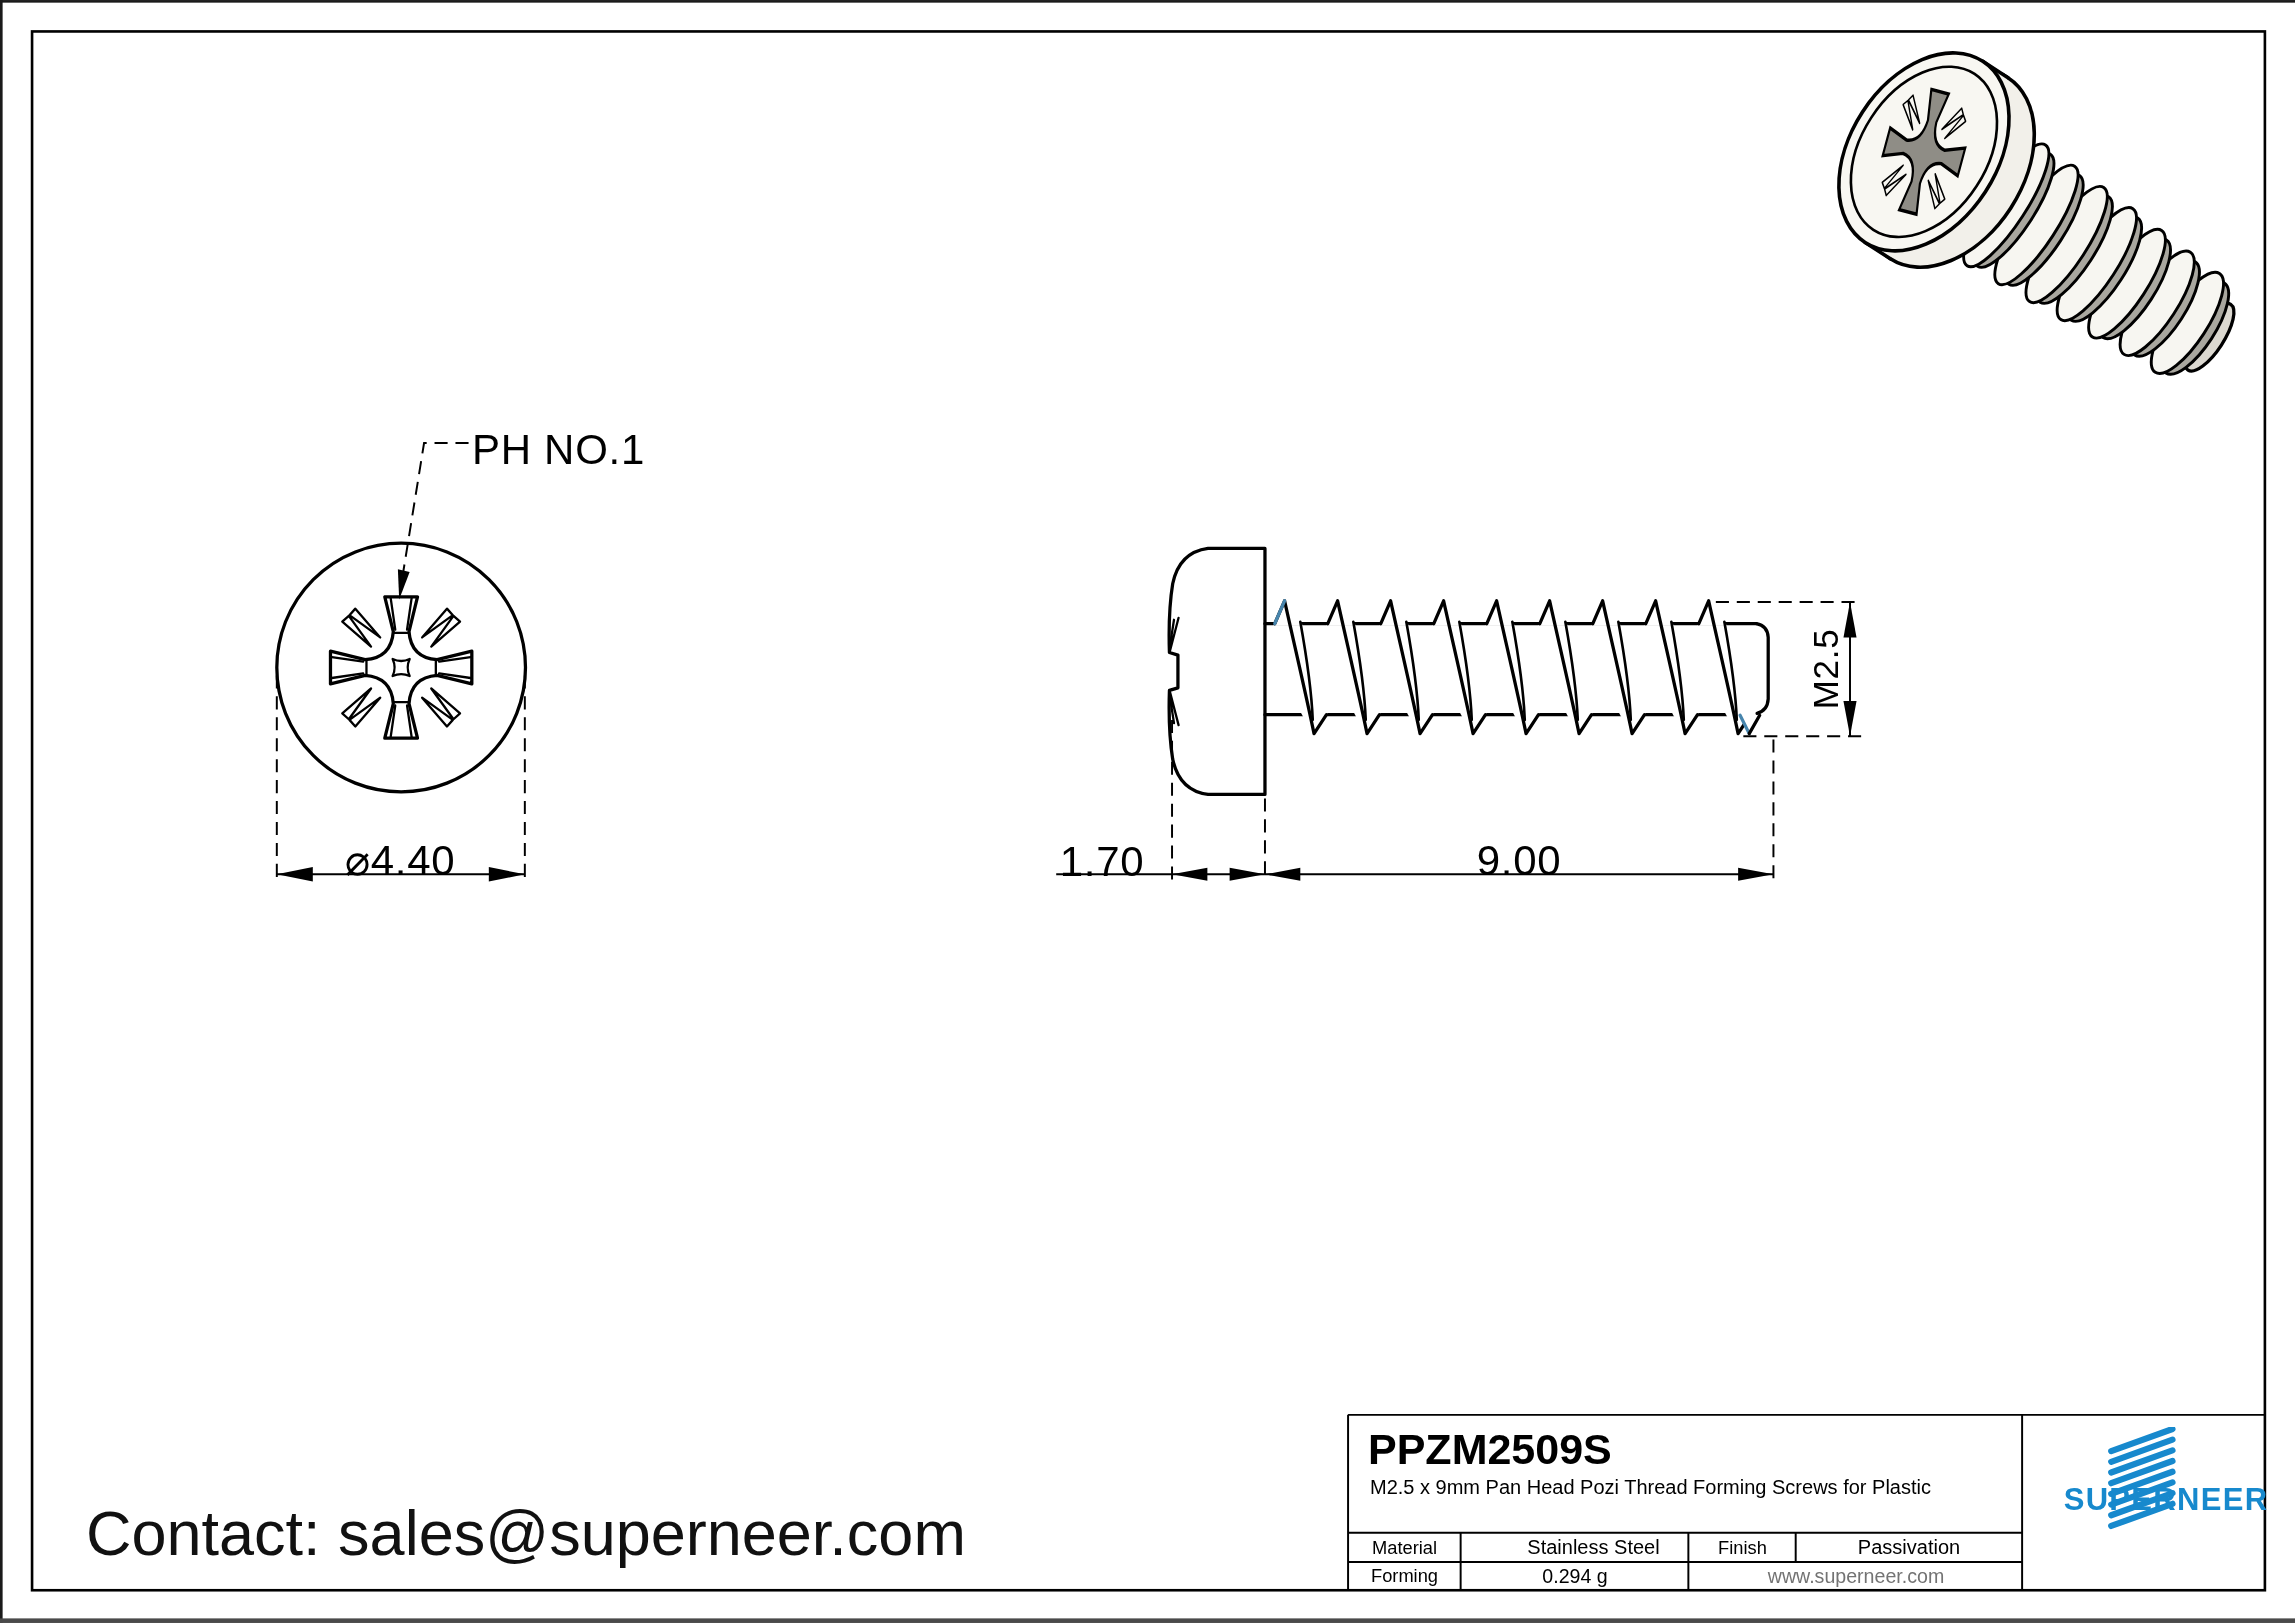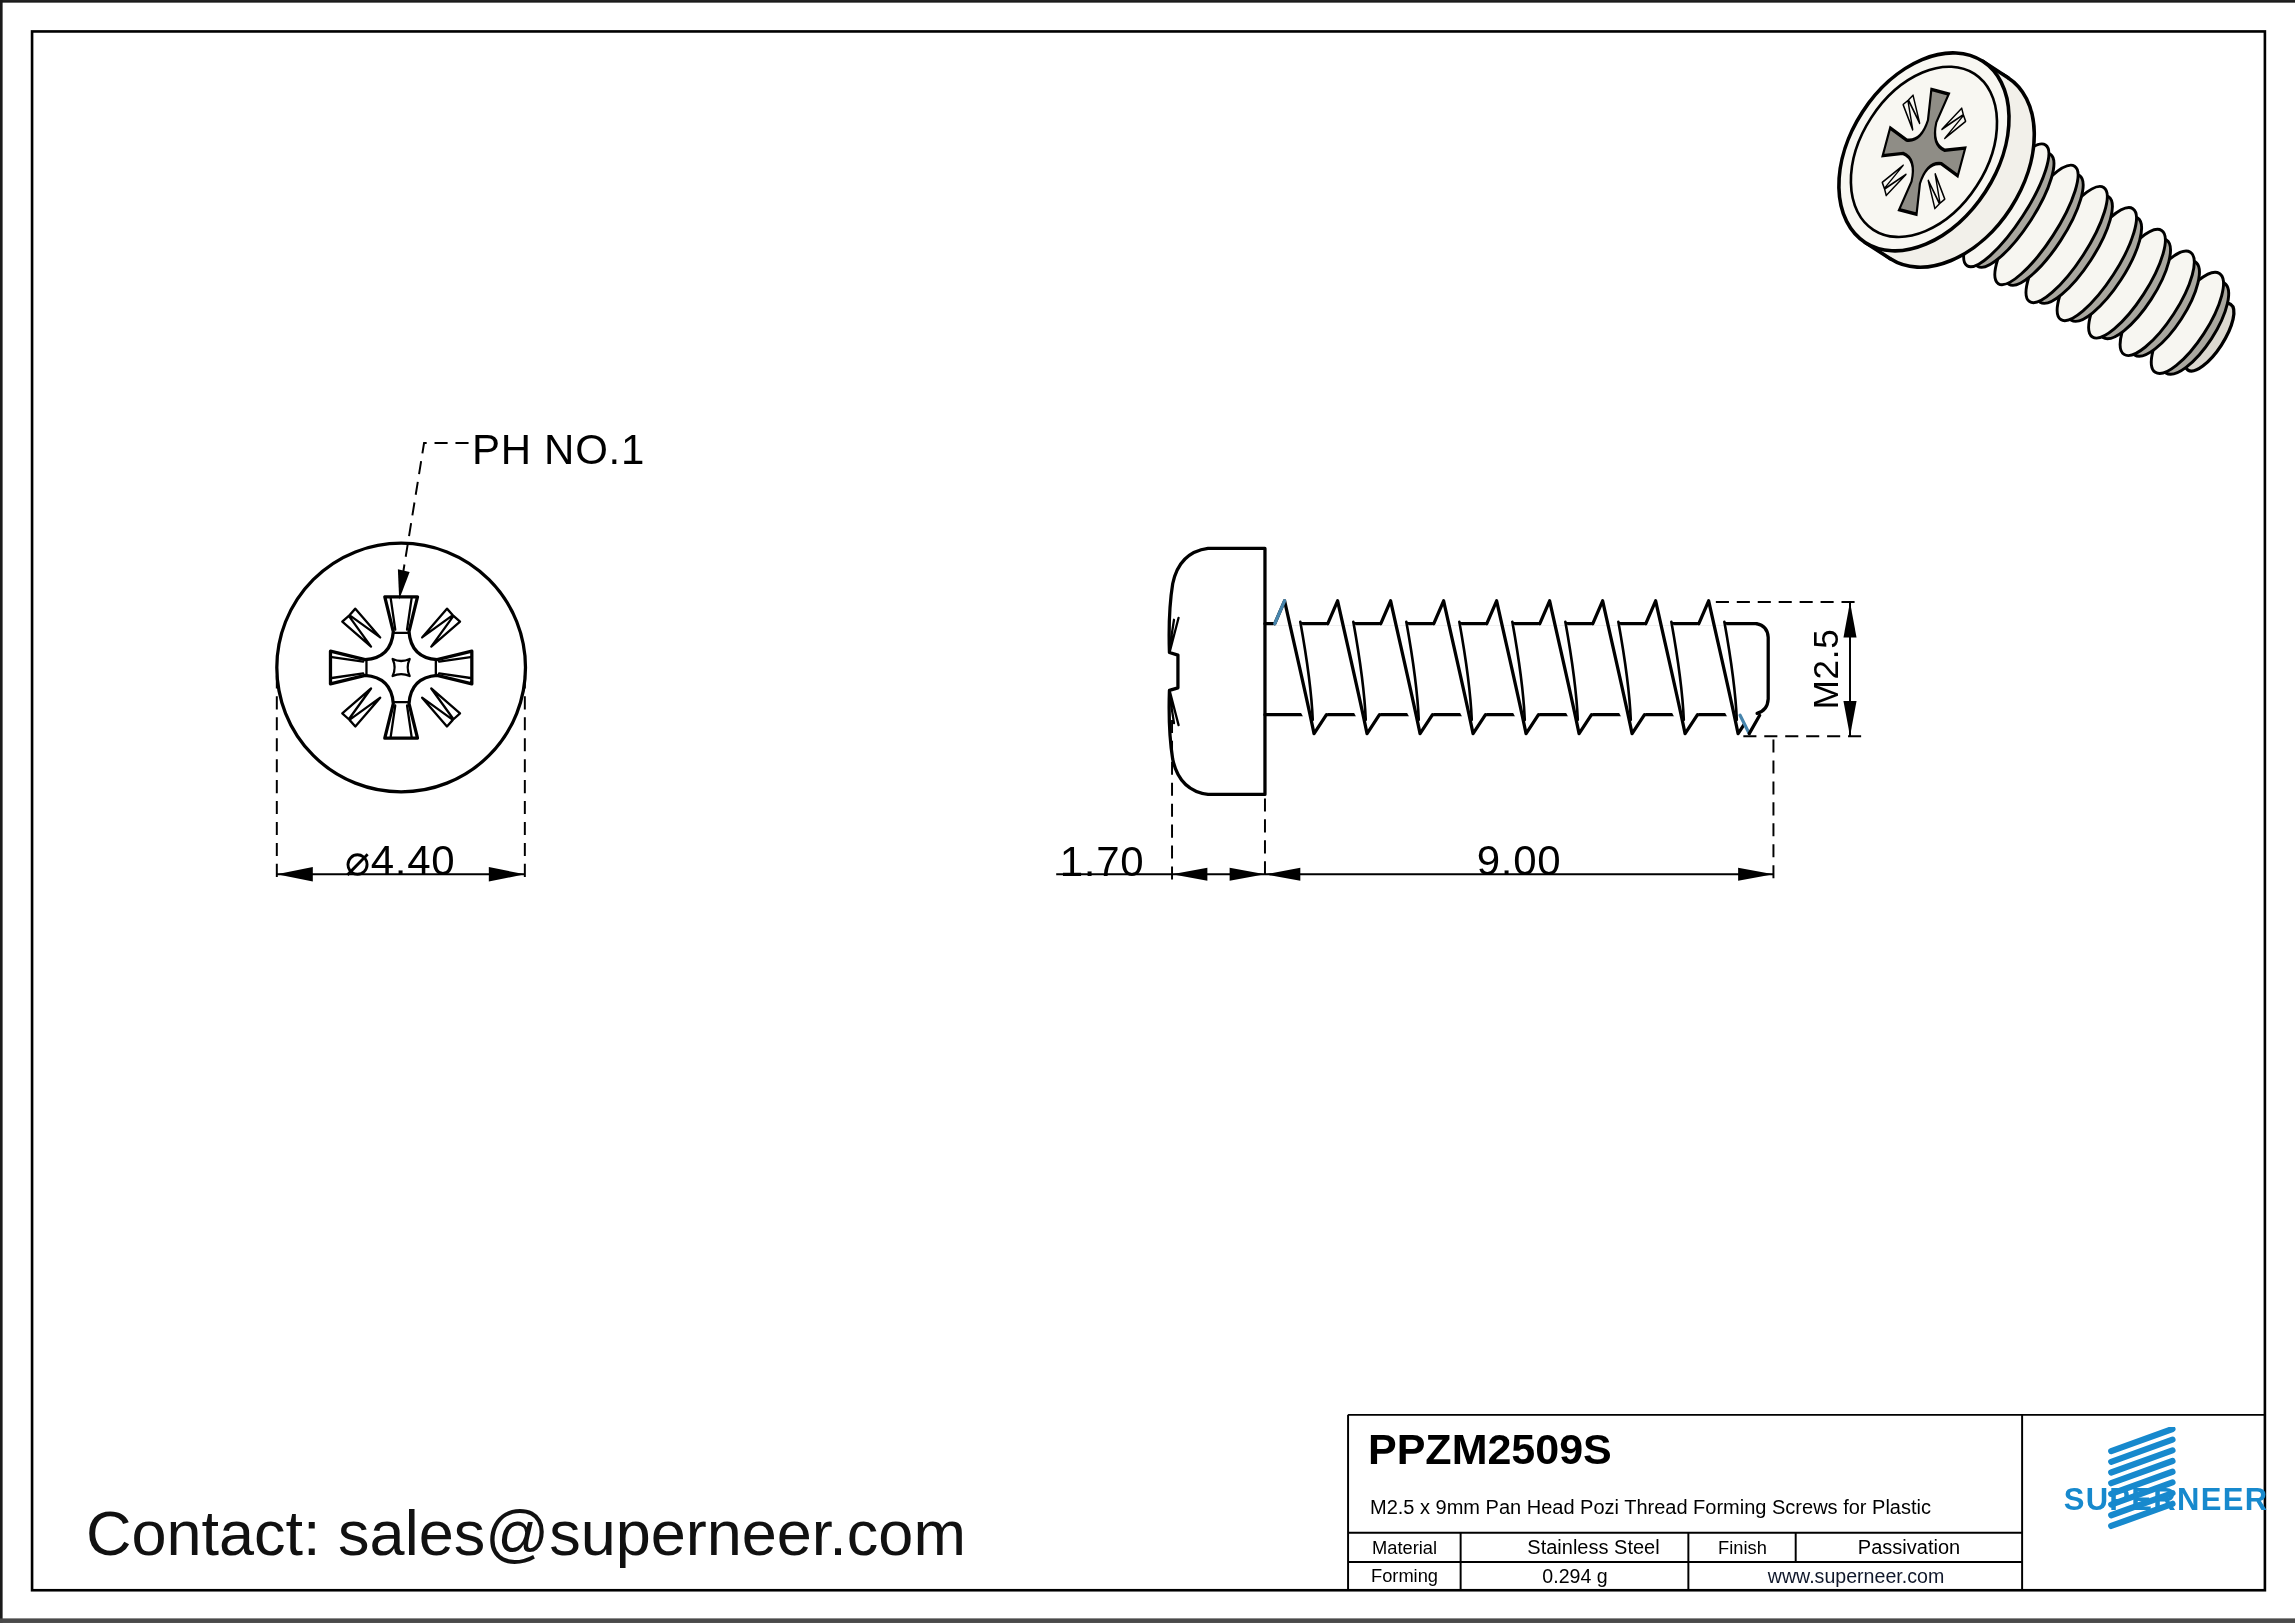--- a/index.html
+++ b/index.html
@@ -11,7 +11,7 @@
   .rot90{transform:translate(-50%,-50%) rotate(-90deg);font-size:35px;letter-spacing:0.7px;}
   .contact{font-size:63px;color:#111;}
   .pn{font-size:43px;font-weight:bold;letter-spacing:0px;}
-  .desc{font-size:20px;margin-top:20px;}
+  .desc{font-size:20px;}
   .cell{position:absolute;display:flex;align-items:center;justify-content:center;}
   .lbl{font-size:18.3px;}
   .val{font-size:20px;}

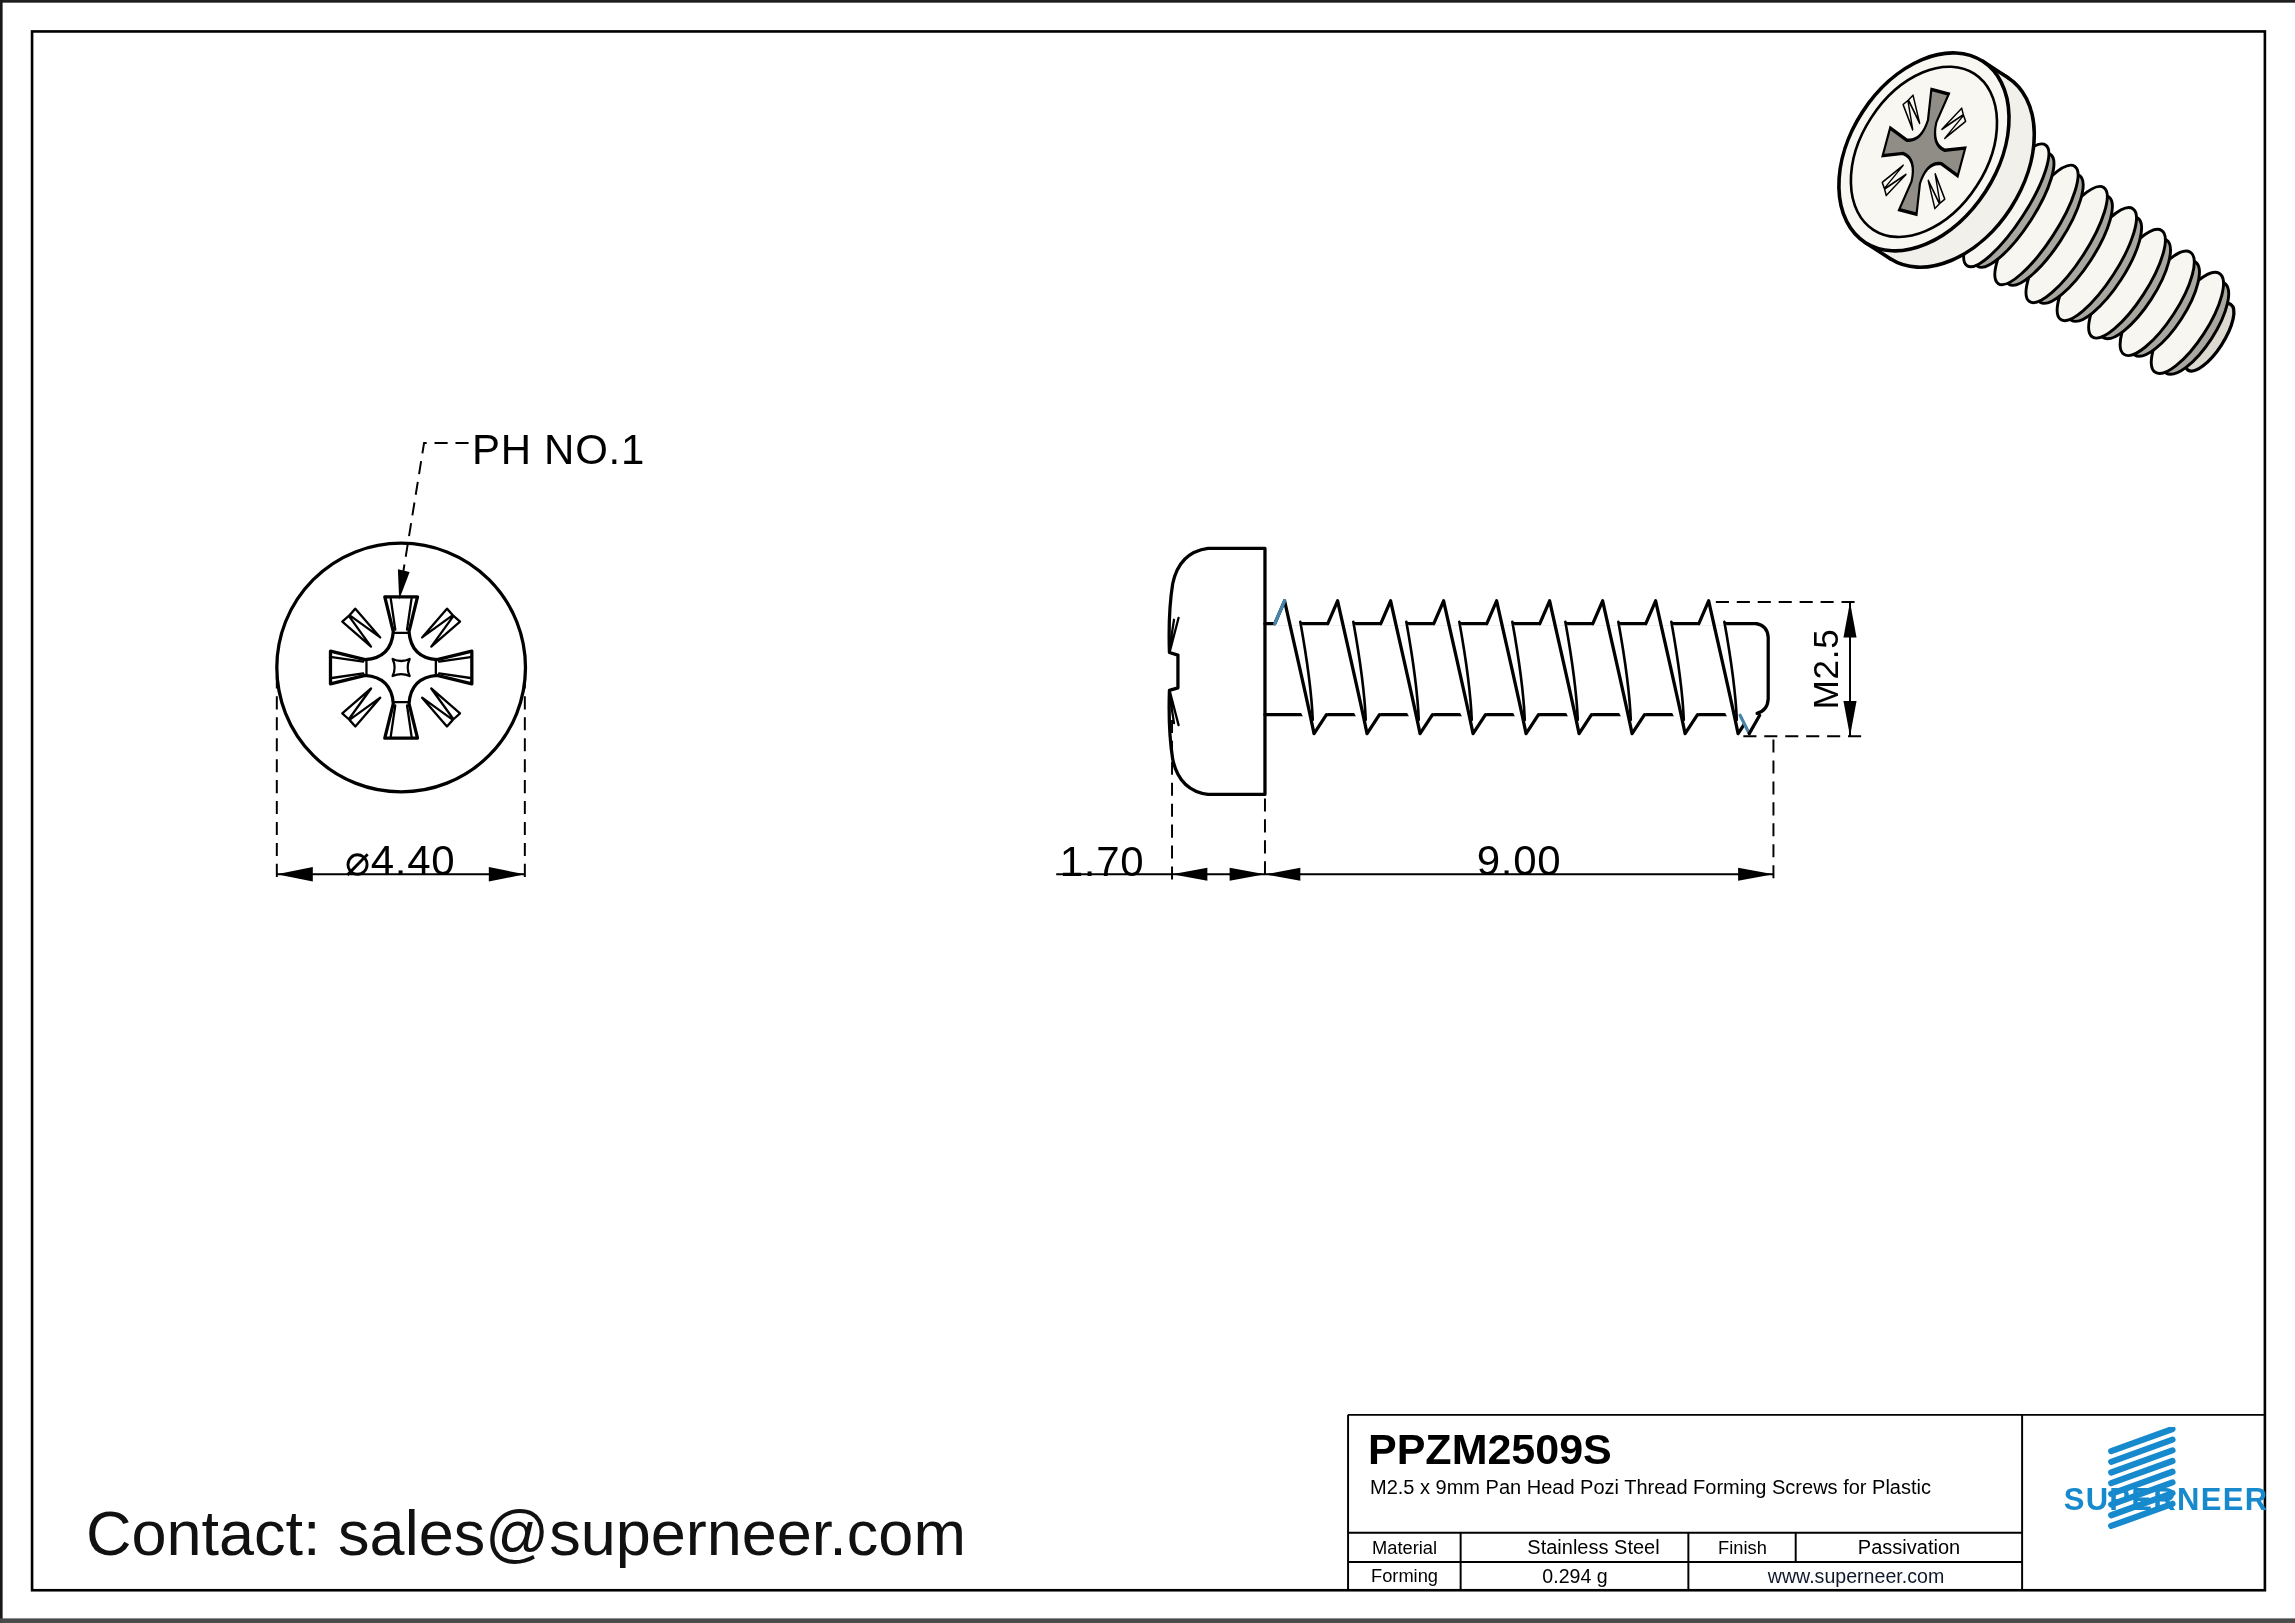--- a/index.html
+++ b/index.html
@@ -16,7 +16,7 @@
   .lbl{font-size:18.3px;}
   .val{font-size:20px;}
   .val2{font-size:19.6px;}
-  .link{font-size:19.6px;color:#0f172a;}
+  .link{font-size:19.6px;color:#737373;}
   .brand{font-size:31px;font-weight:bold;letter-spacing:1.3px;color:#1789cd;}
   svg{position:absolute;left:0;top:0;}
   .s5{stroke:#000;stroke-width:5;fill:none;stroke-linecap:round;stroke-linejoin:round;}

